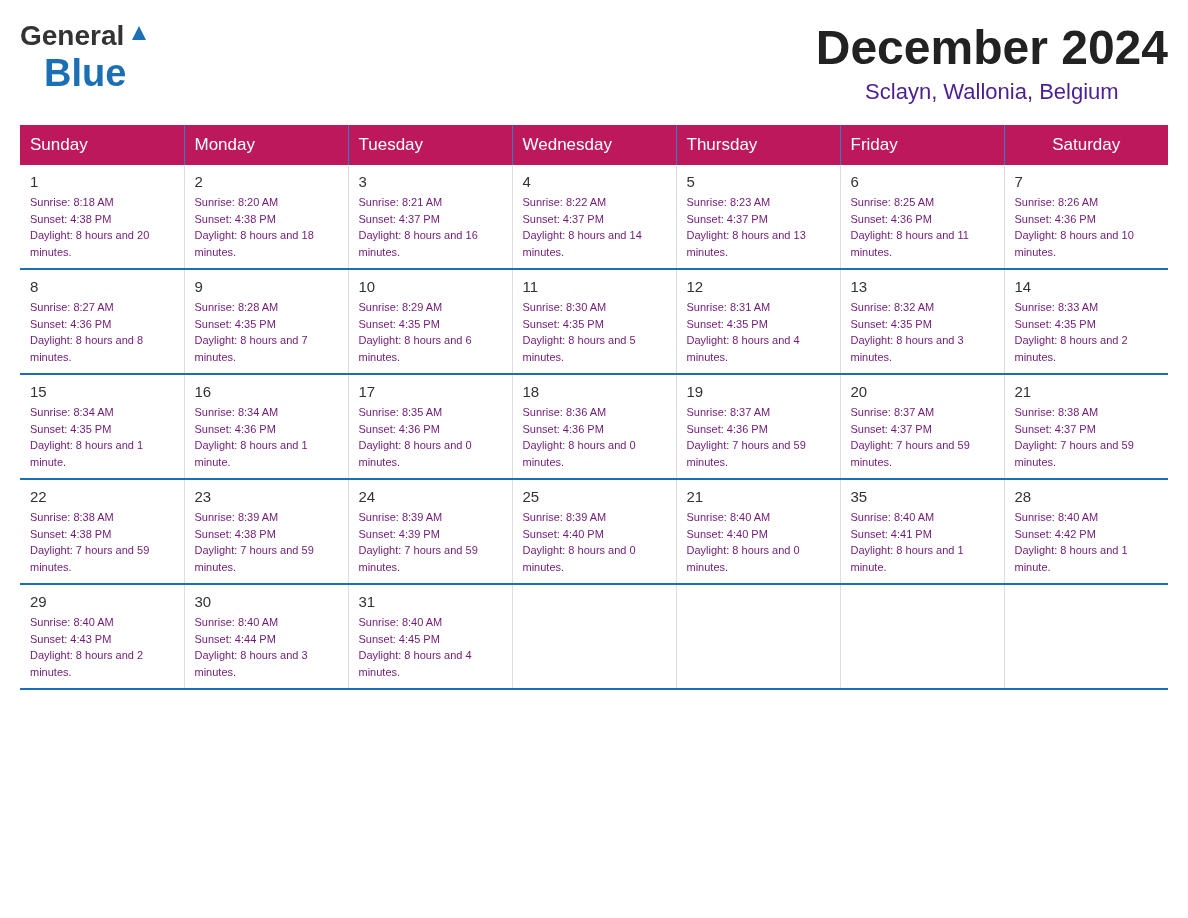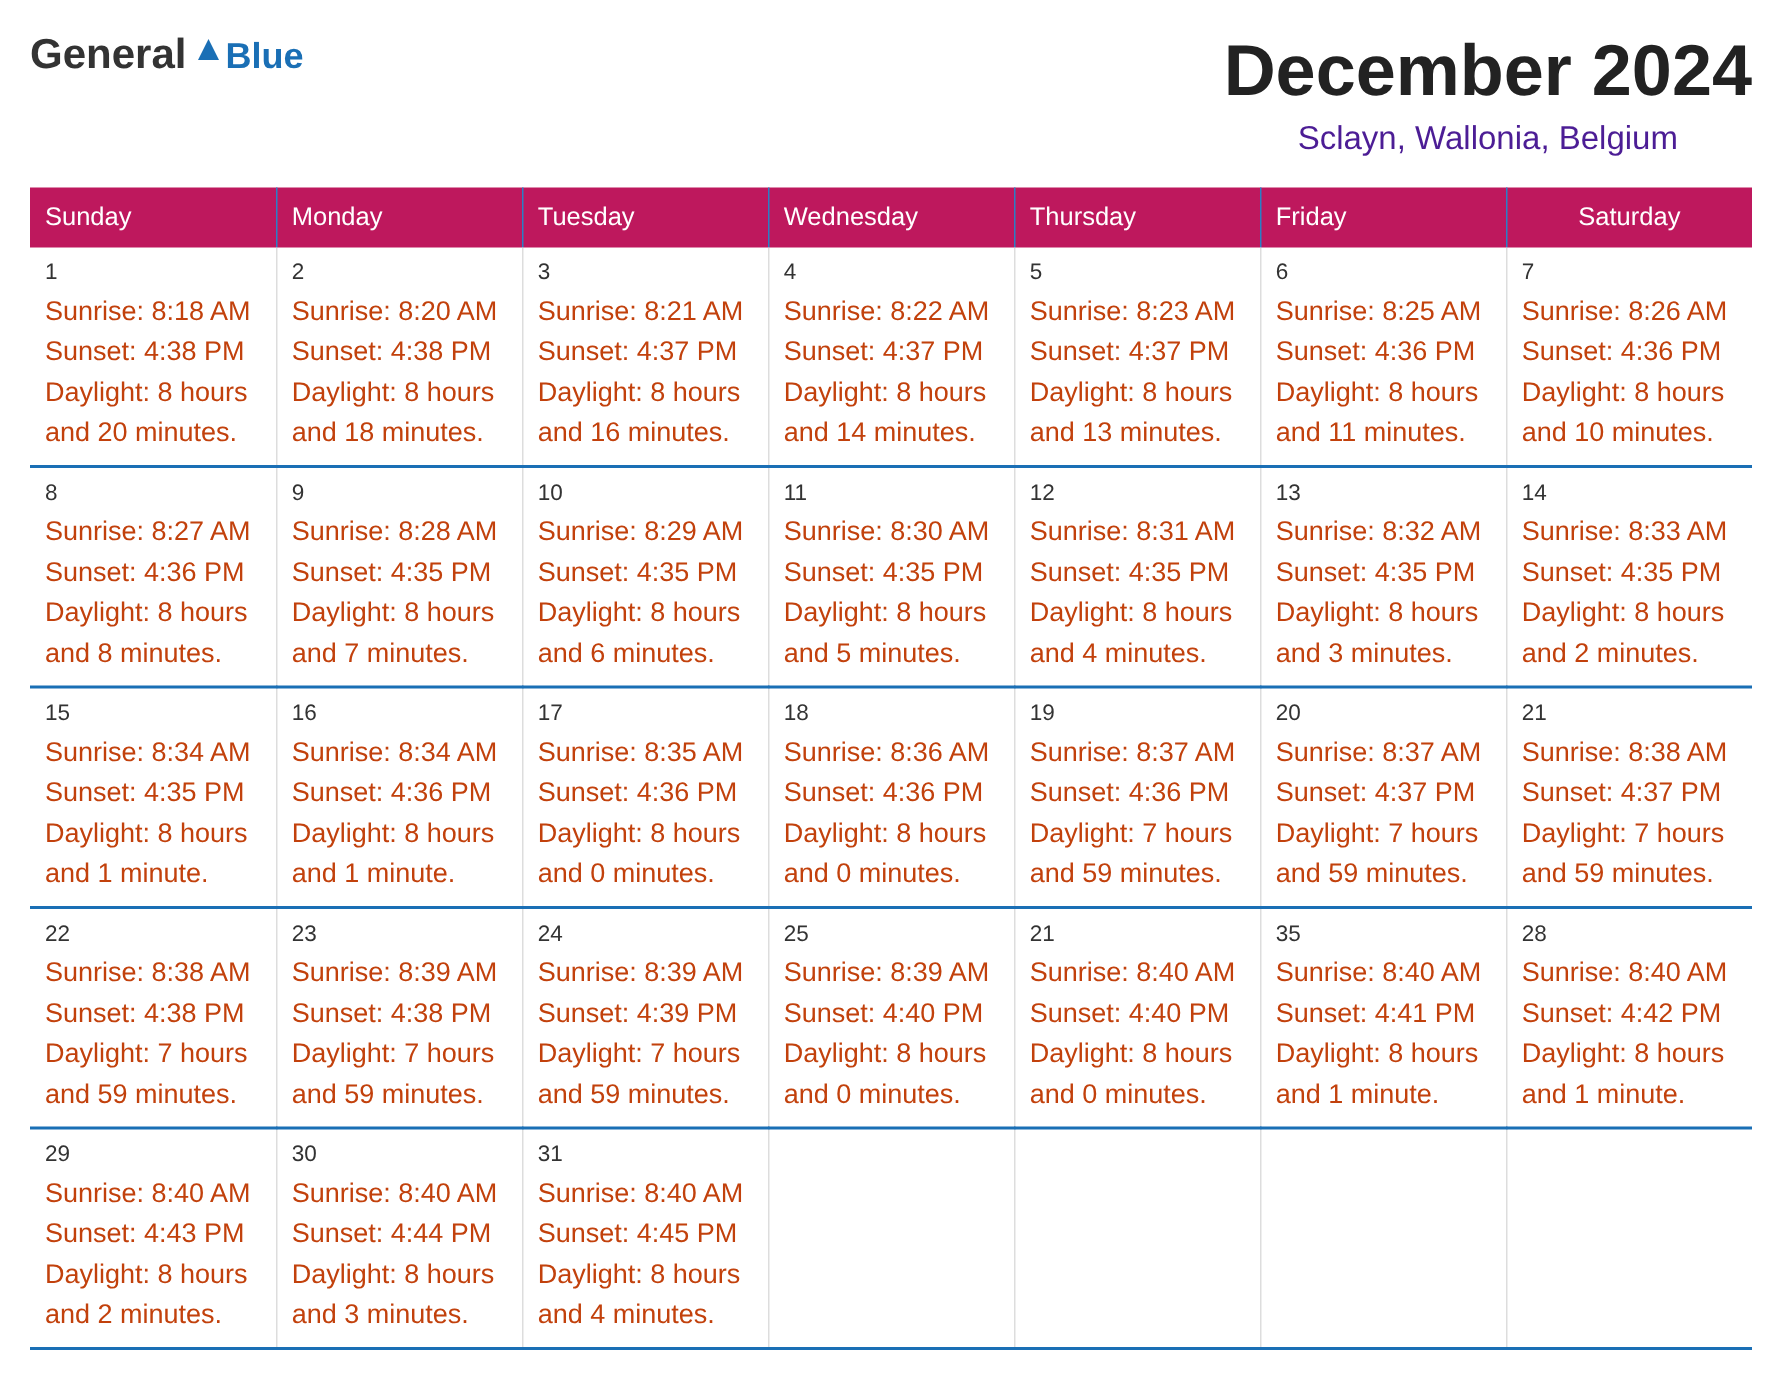--- a/index.html
+++ b/index.html
@@ -79,8 +79,8 @@
     }
     .logo-full {
       display: flex;
-      flex-direction: row;
-      align-items: flex-end;
+      flex-direction: column;
+      align-items: center;
     }
     .logo-row1 {
       font-size: 28px;

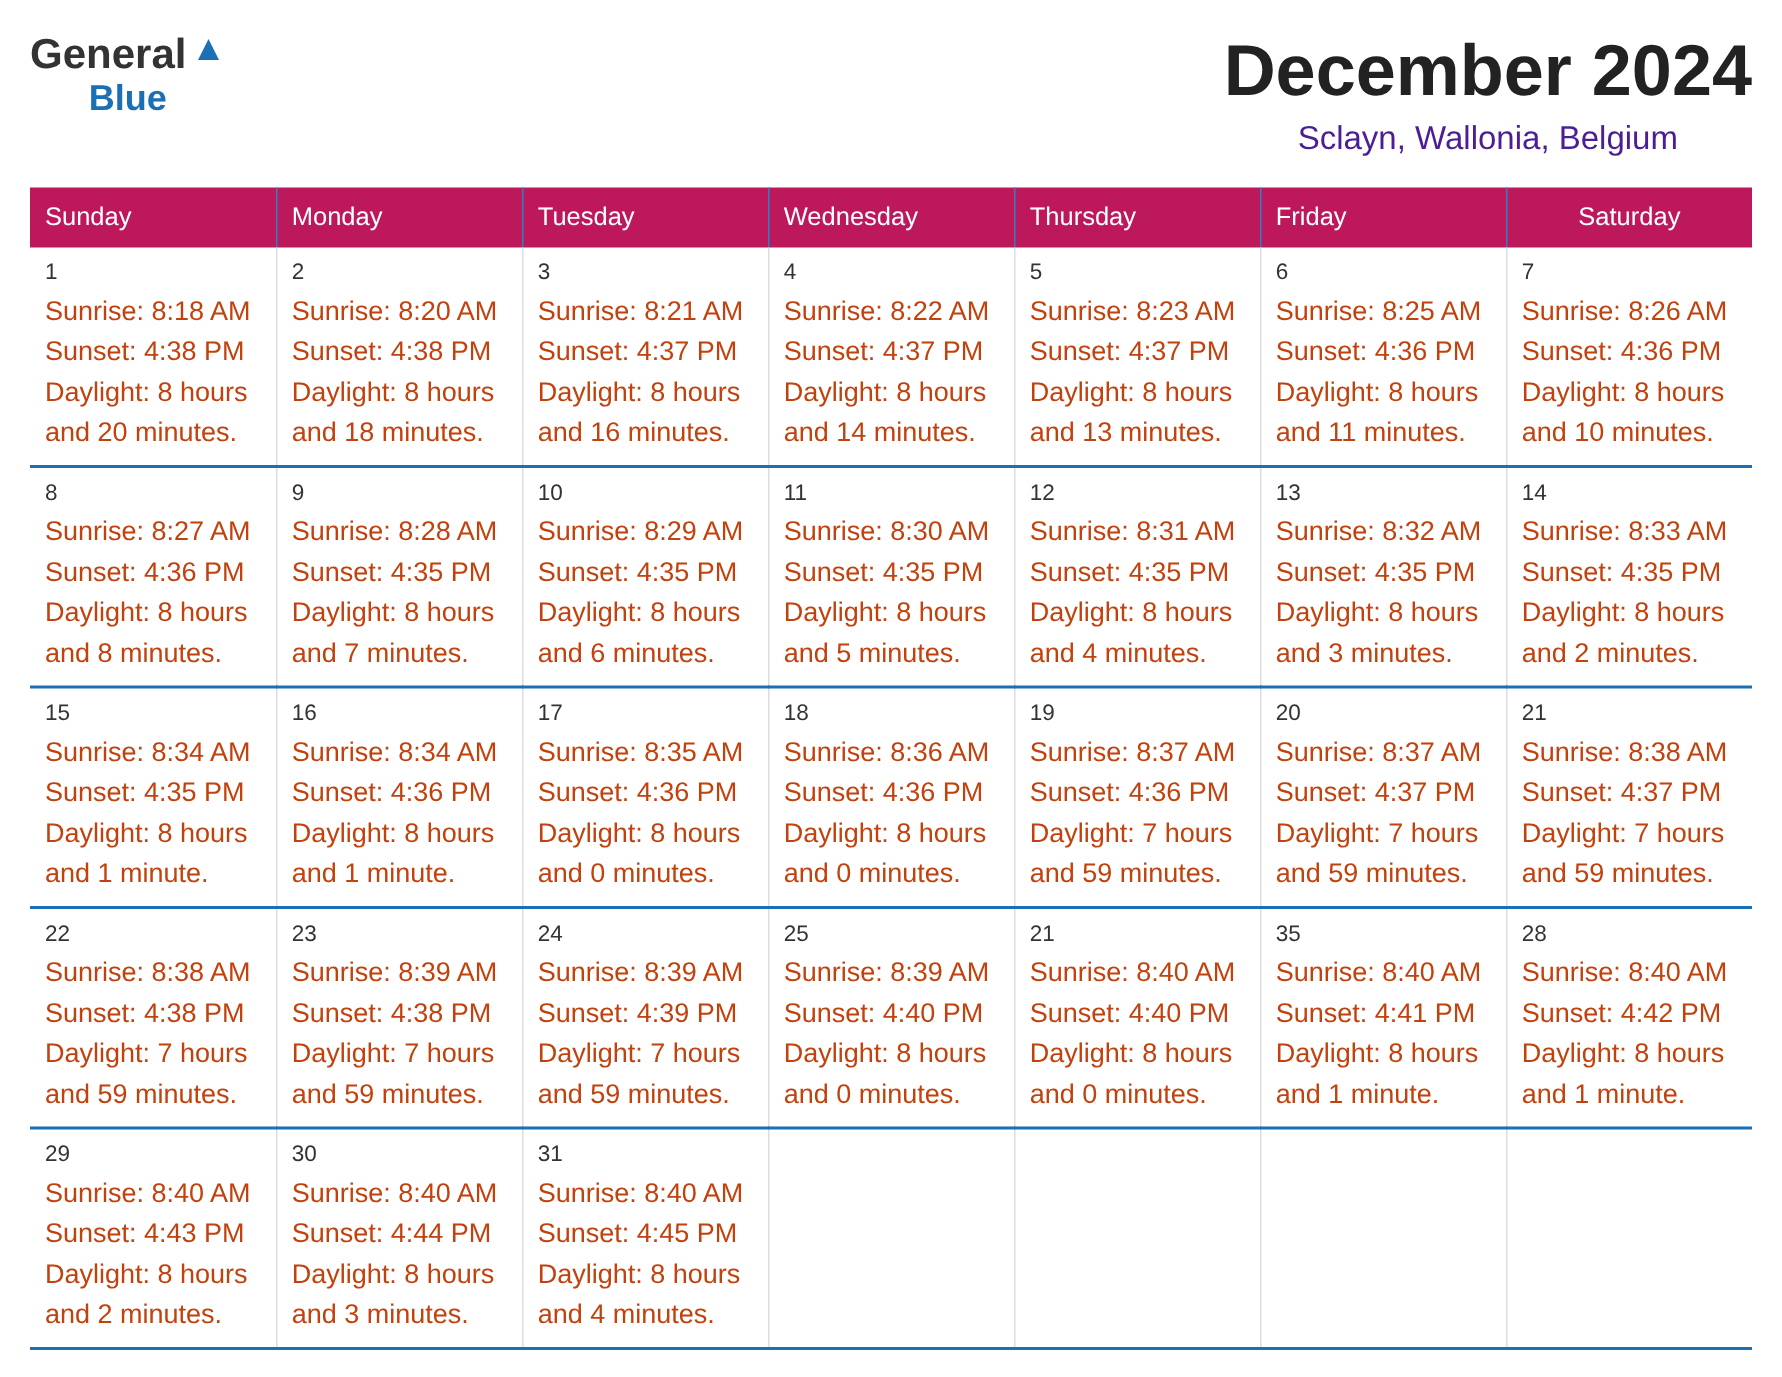--- a/index.html
+++ b/index.html
@@ -91,7 +91,7 @@
       gap: 2px;
     }
     .logo-row2 {
-      font-size: 24px;
+      font-size: 38px;
       font-weight: bold;
       color: #1a6fb5;
       margin-left: 0;

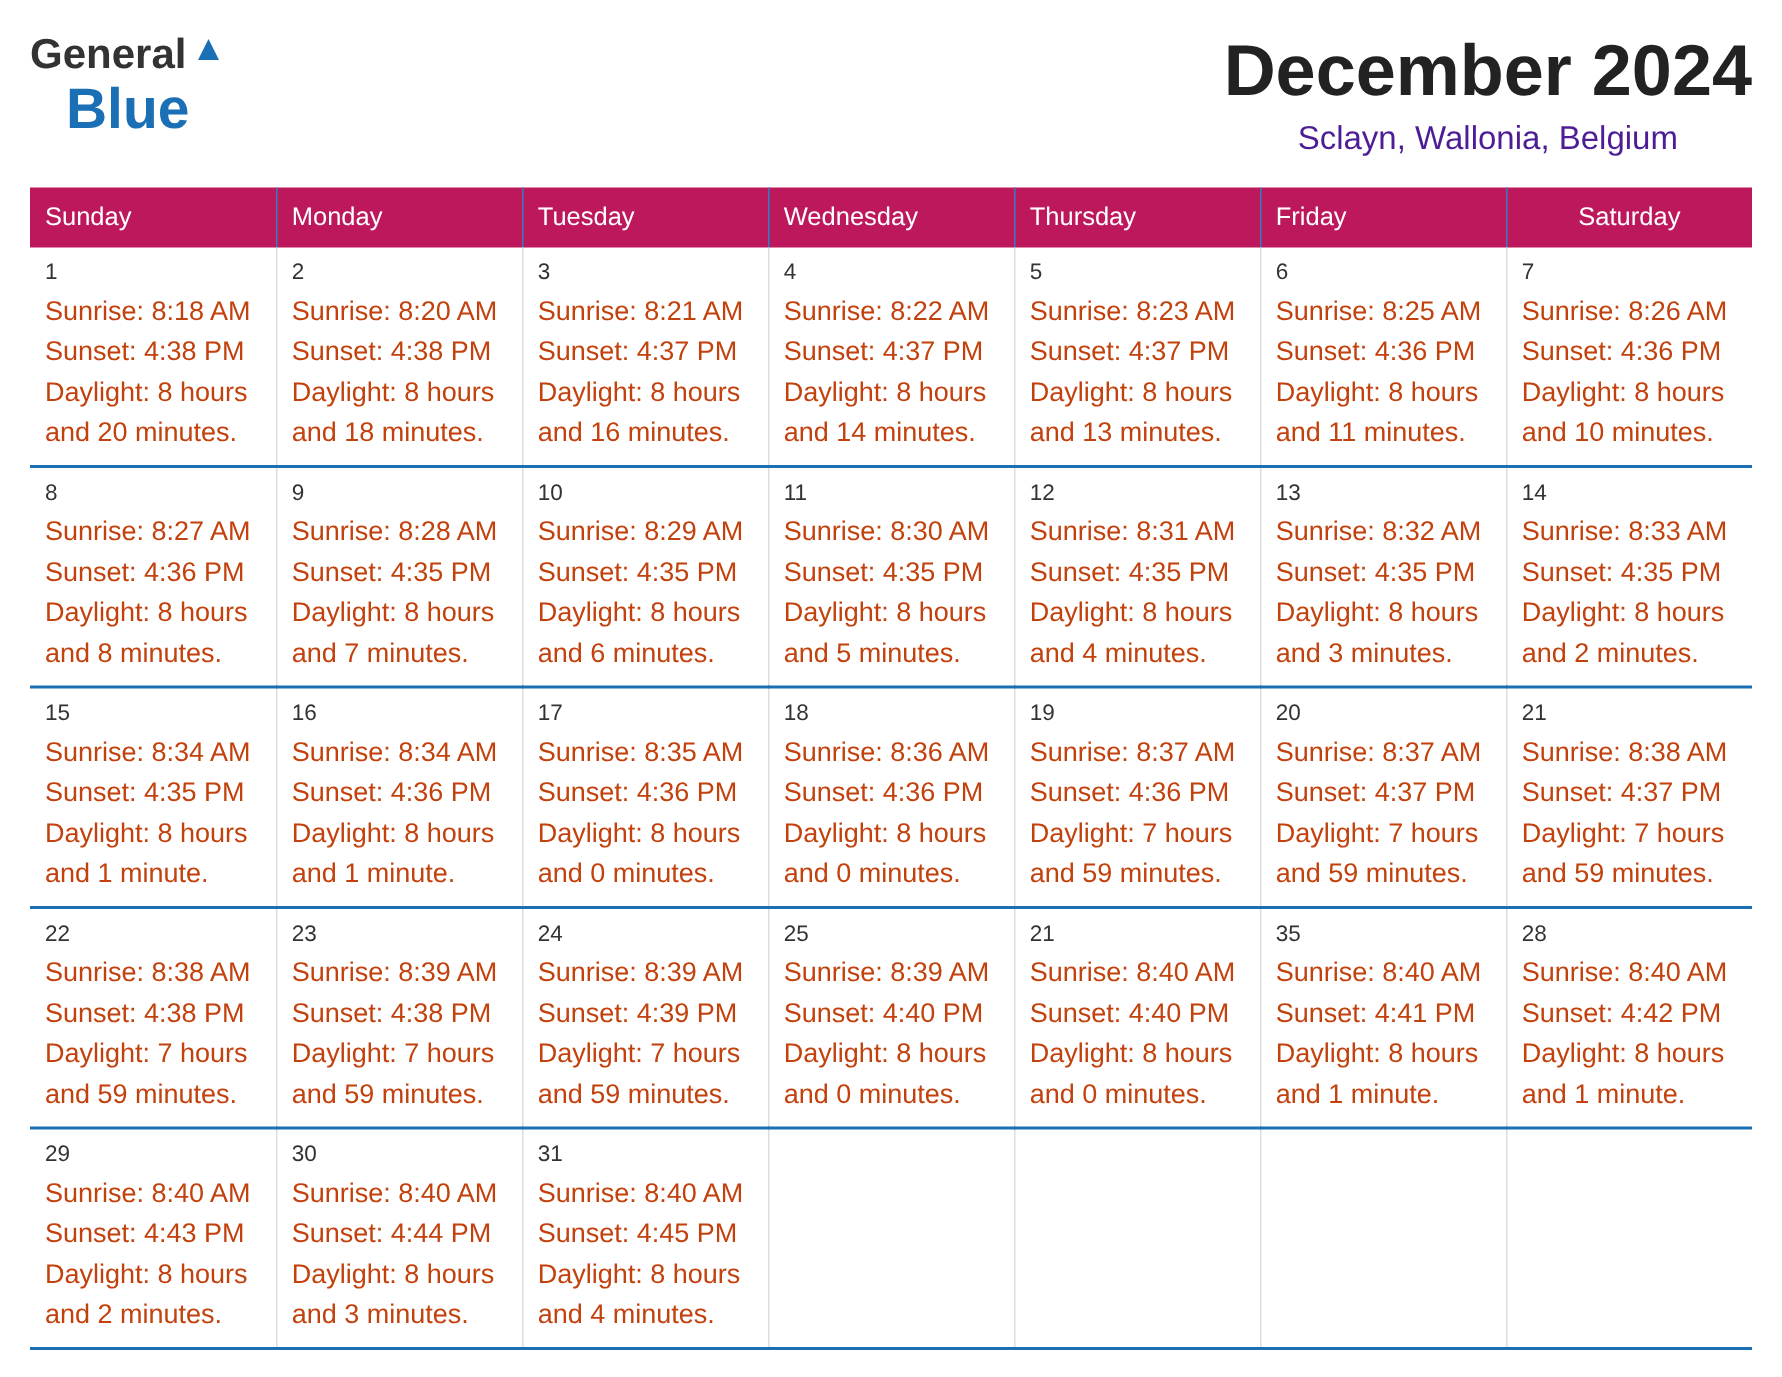--- a/index.html
+++ b/index.html
@@ -70,8 +70,8 @@
       margin-bottom: 4px;
     }
     .day-info {
-      font-size: 18px;
-      color: #c2410c;
+      font-size: 11px;
+      color: #701a75;
       line-height: 1.5;
     }
     .empty-cell {

